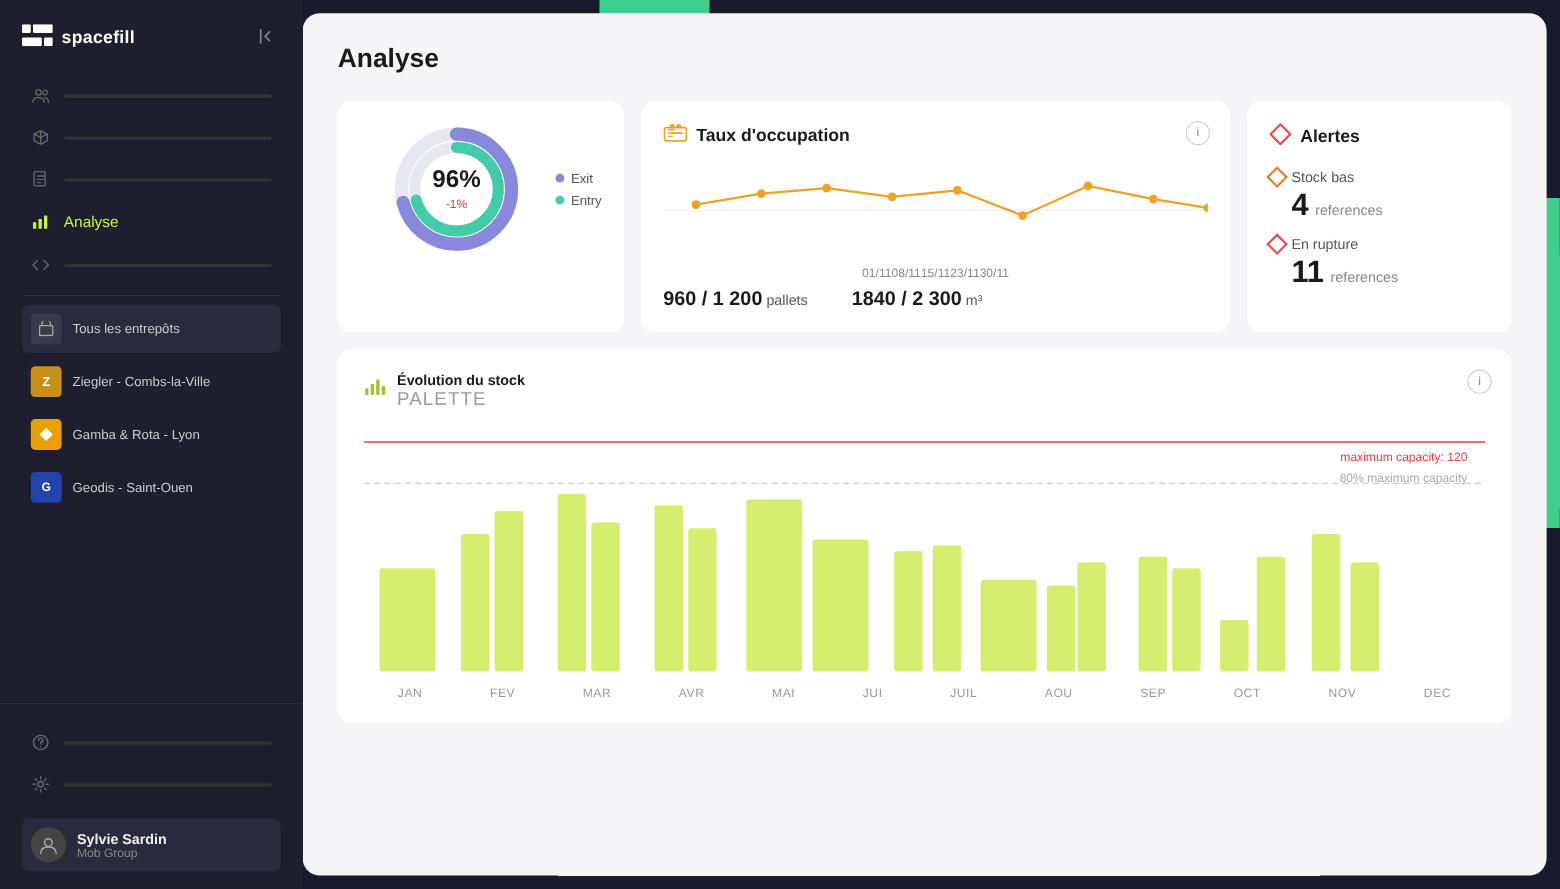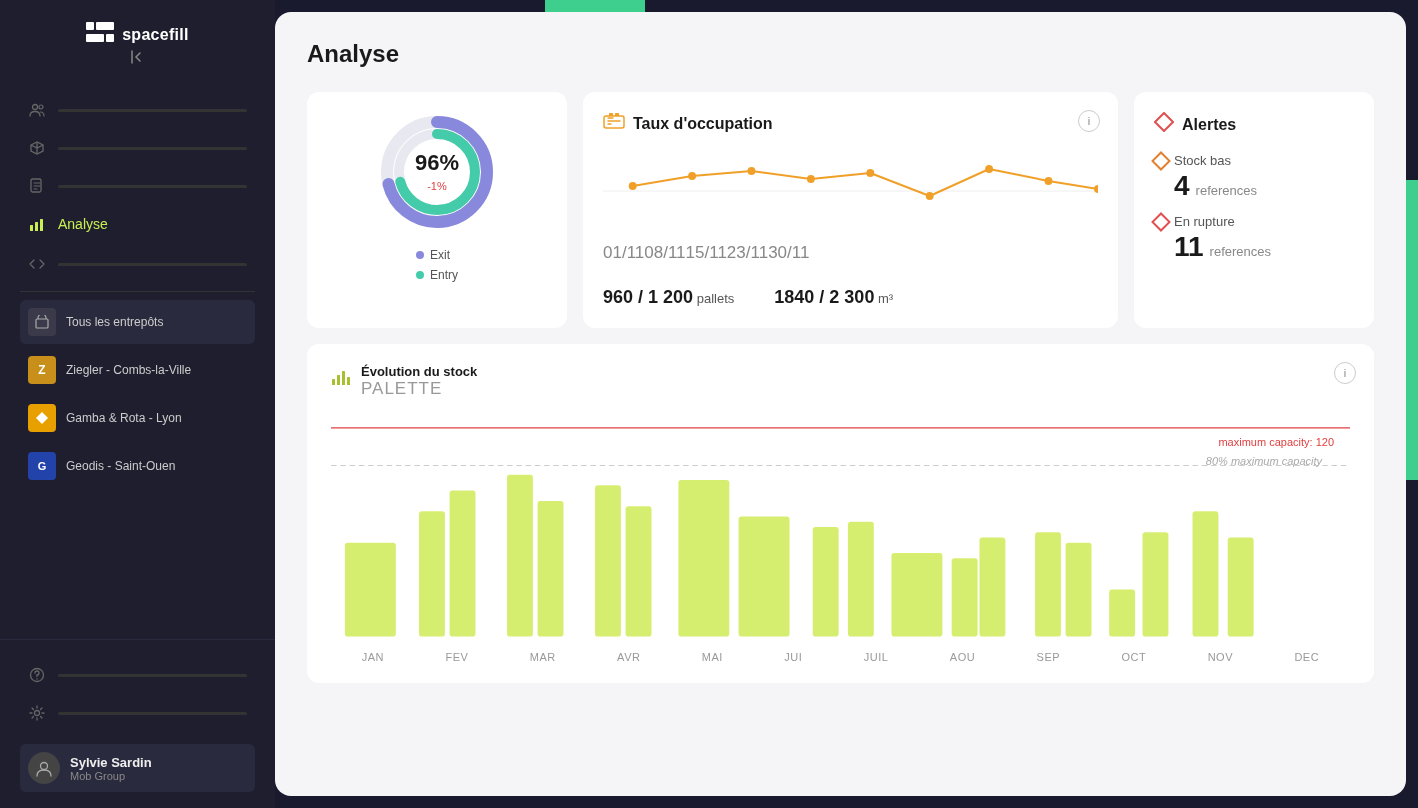--- a/index.html
+++ b/index.html
@@ -55,10 +55,9 @@
 
     .sidebar-header {
       display: flex;
-      align-items: center;
+      align-items: flex-end;
       justify-content: space-between;
       padding: 22px 20px 20px 20px;
-      flex-direction: column;
     }
 
     .logo {

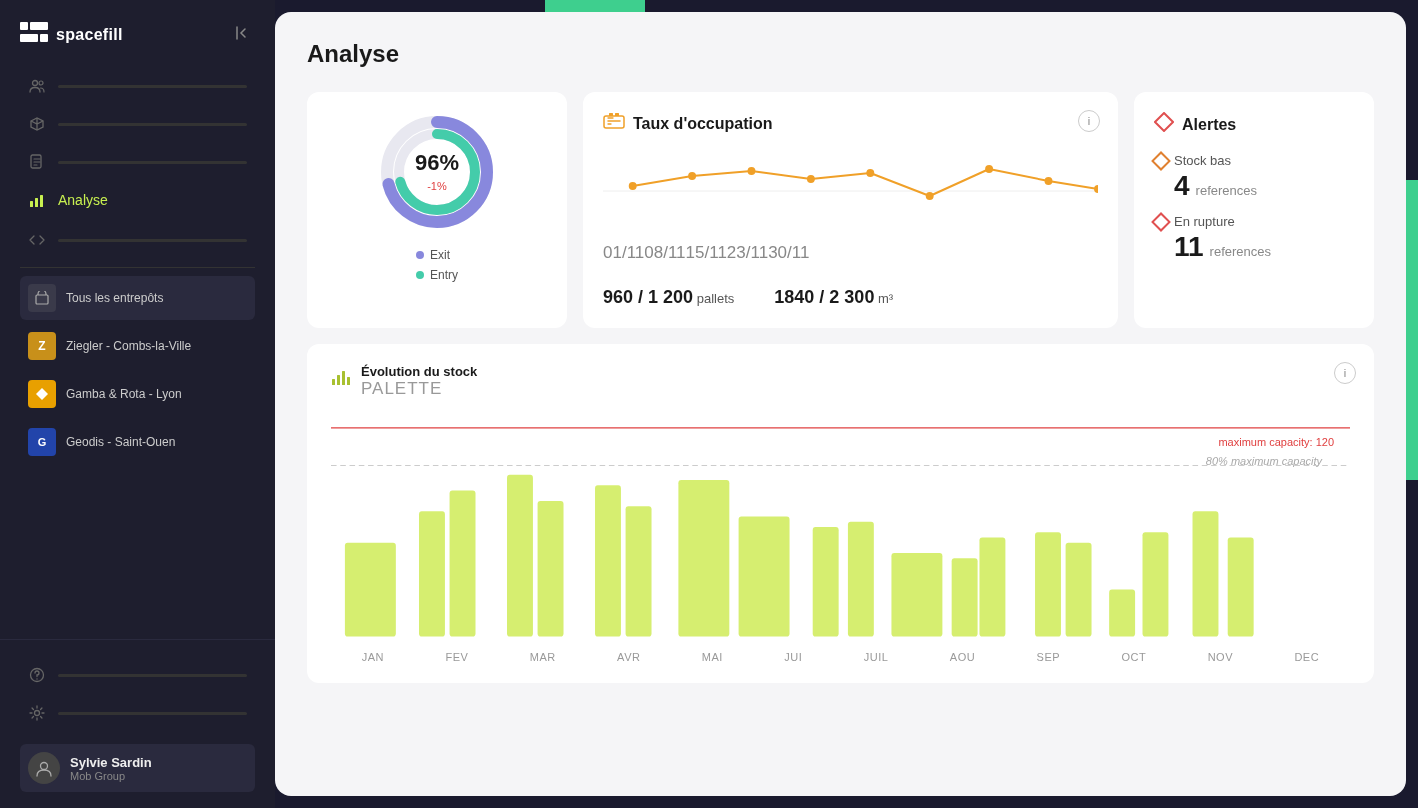--- a/index.html
+++ b/index.html
@@ -301,9 +301,8 @@
     .donut-container {
       display: flex;
       align-items: center;
-      gap: 16px;
+      gap: 30px;
       justify-content: flex-end;
-      flex-direction: column;
     }
 
     .donut-wrapper {

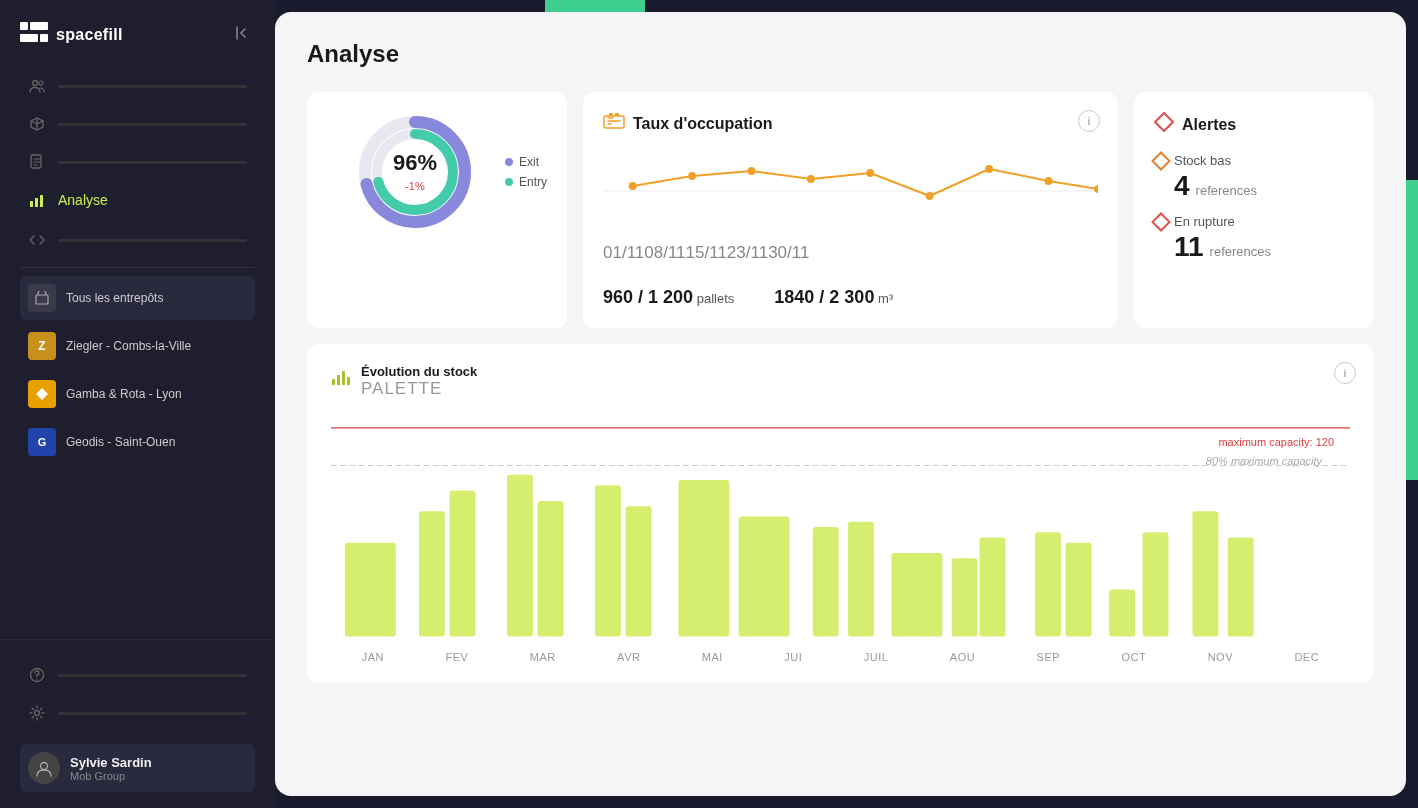--- a/index.html
+++ b/index.html
@@ -364,10 +364,10 @@
 
     .chart-labels {
       display: flex;
-      justify-content: flex-start;
-      font-size: 17px;
+      justify-content: center;
+      font-size: 11px;
       color: #888;
-      margin-bottom: 24px;
+      margin-bottom: 6px;
     }
 
     .chart-stats {

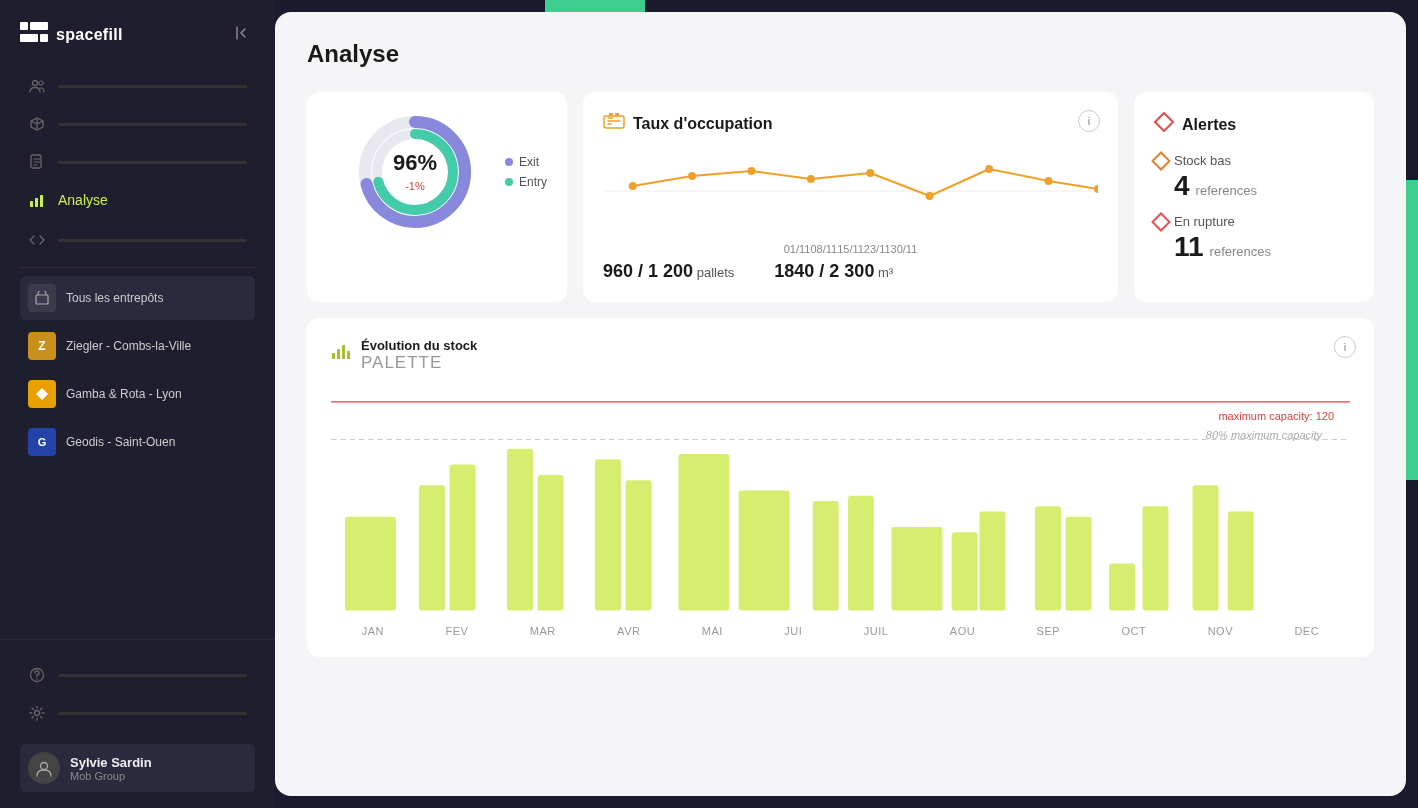--- a/index.html
+++ b/index.html
@@ -823,7 +823,7 @@
 
       
       <div style="position:absolute;top:29px;right:16px;font-size:11px;color:#e04040;font-weight:500;">maximum capacity: 120</div>
-      <div style="position:absolute;top:48px;right:28px;font-size:11px;color:#aaa;font-style:italic;">80% maximum capacity</div>
+      <div style="position:absolute;top:48px;right:16px;font-size:11px;color:#aaa;">80% maximum capacity</div>
     </div>
 
     <div class="month-labels">

